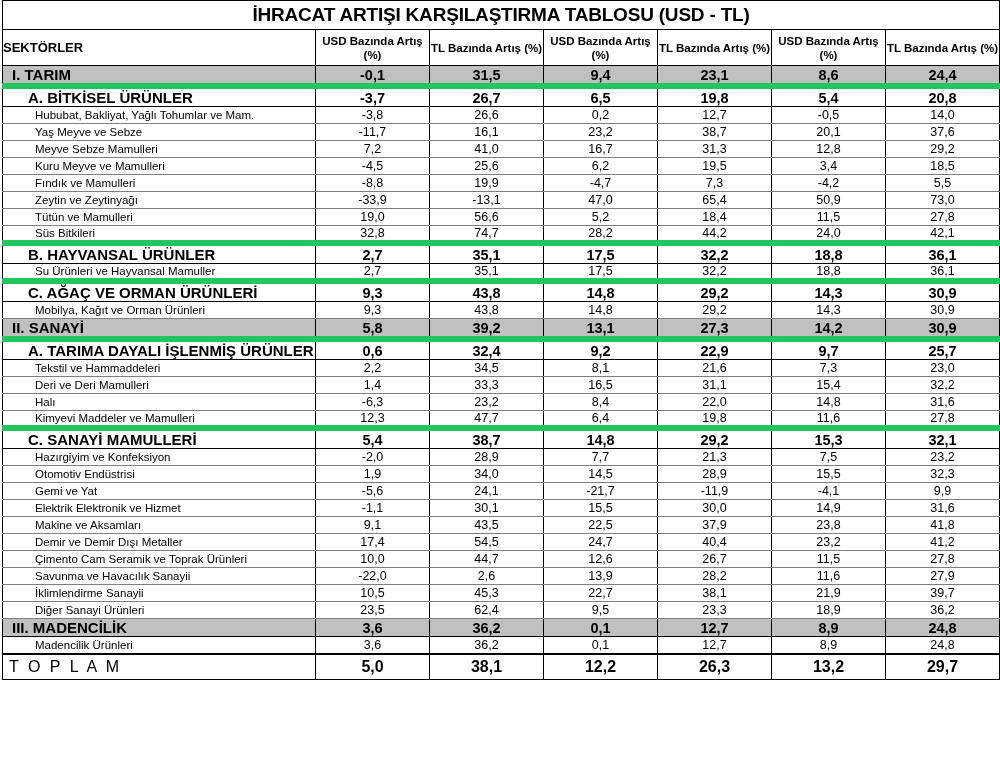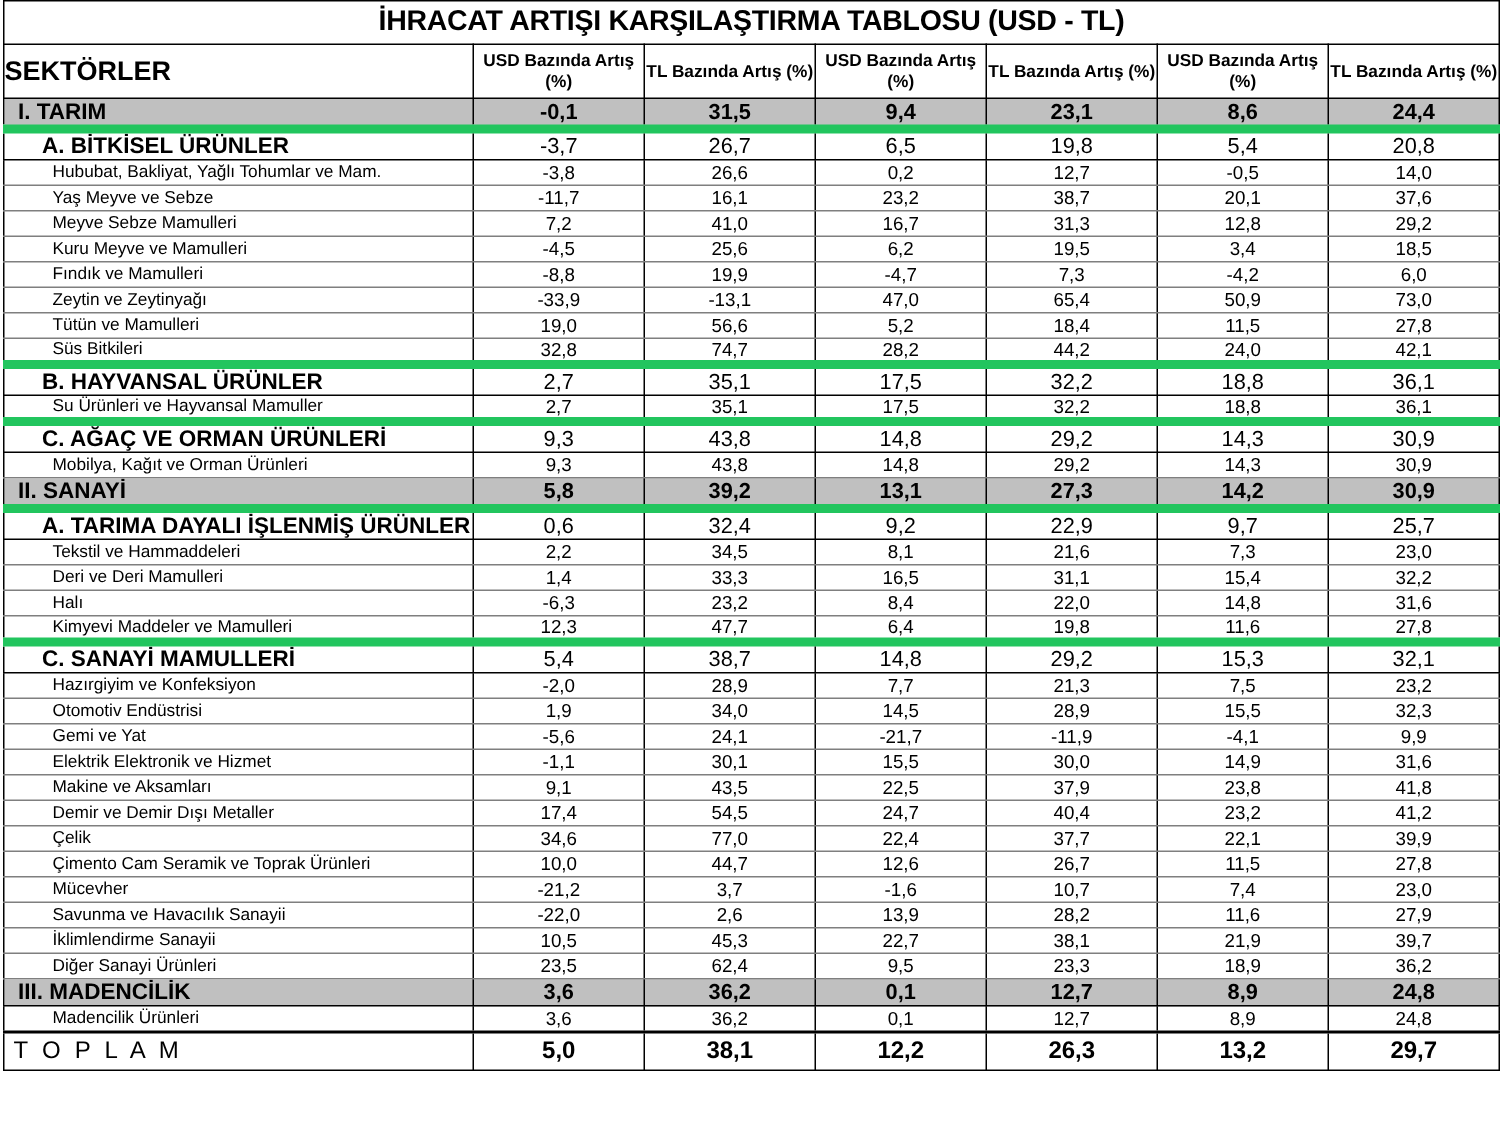--- a/index.html
+++ b/index.html
@@ -77,7 +77,7 @@
   }
   .sektorler-cell {
     border-top: none;
-    font-size: 18px;
+    font-size: 13px;
     font-weight: bold;
     text-align: left;
     padding-left: 8px;

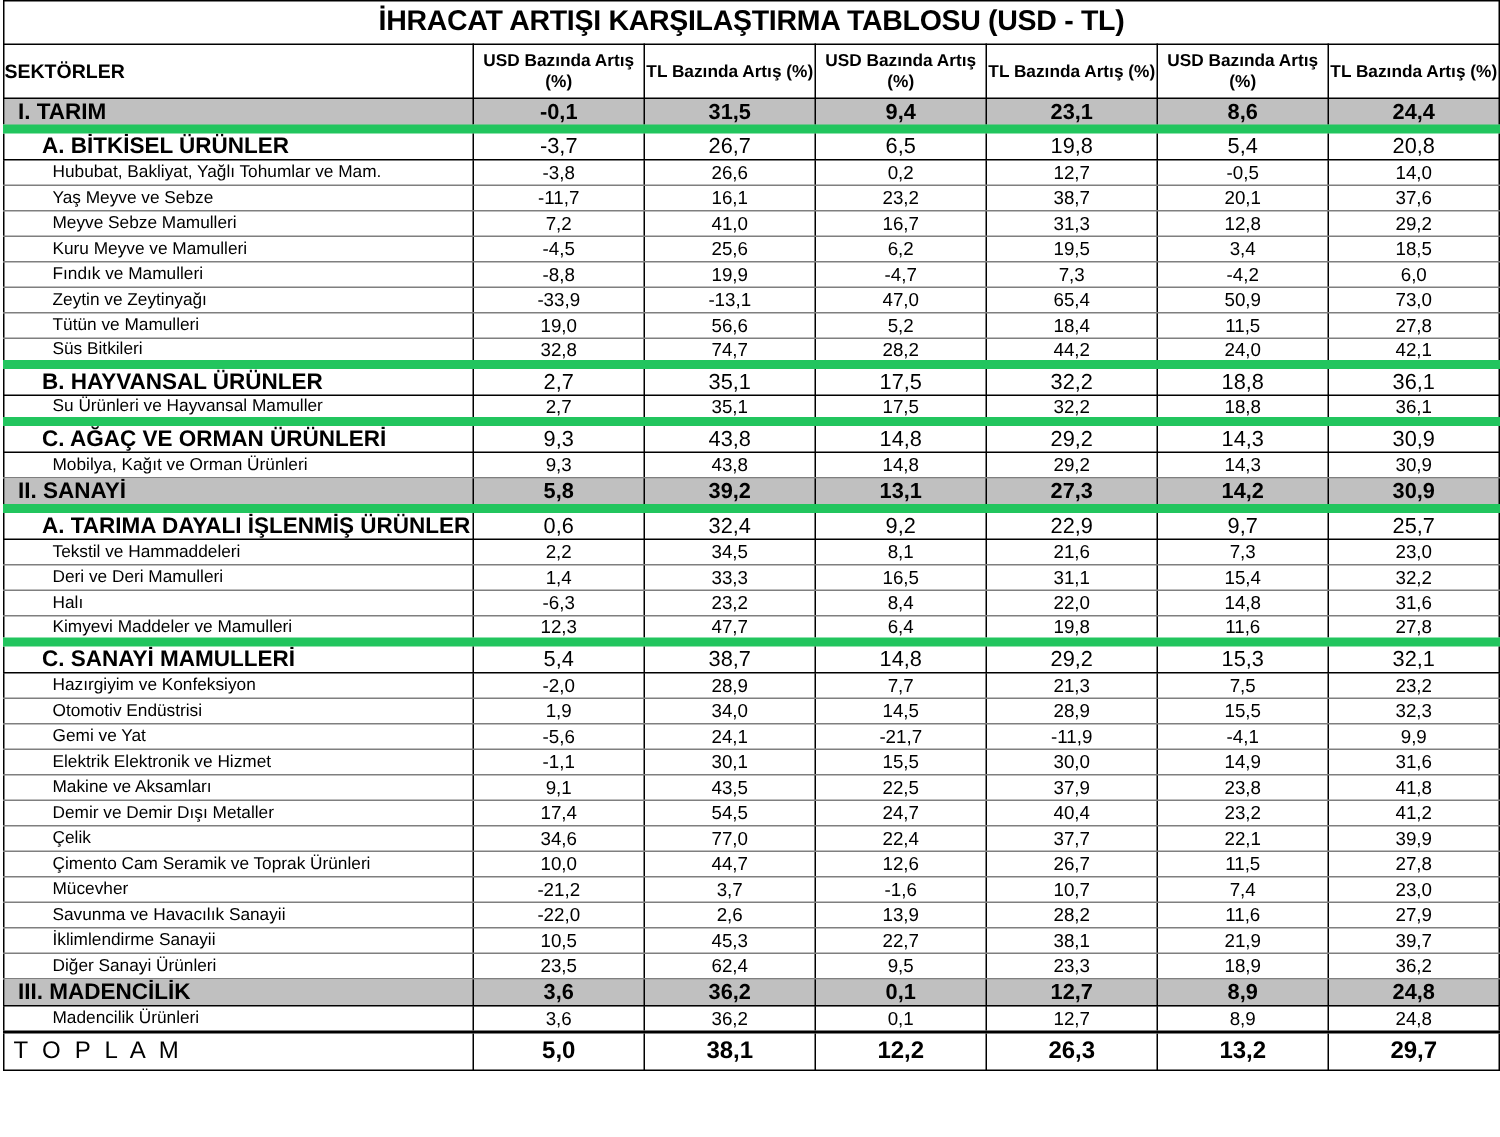--- a/index.html
+++ b/index.html
@@ -108,7 +108,7 @@
   .lv-main  td      { background: #c0c0c0; }
 
   .lv-group td.lbl { font-size: 15px; font-weight: bold; padding-left: 25px; }
-  .lv-group td.num { font-size: 14.5px; font-weight: normal; }
+  .lv-group td.num { font-size: 14.5px; font-weight: bold; }
 
   .lv-sub   td.lbl { font-size: 11.5px; font-weight: normal; padding-left: 32px; }
   .lv-sub   td.num { font-size: 12.5px; font-weight: normal; }

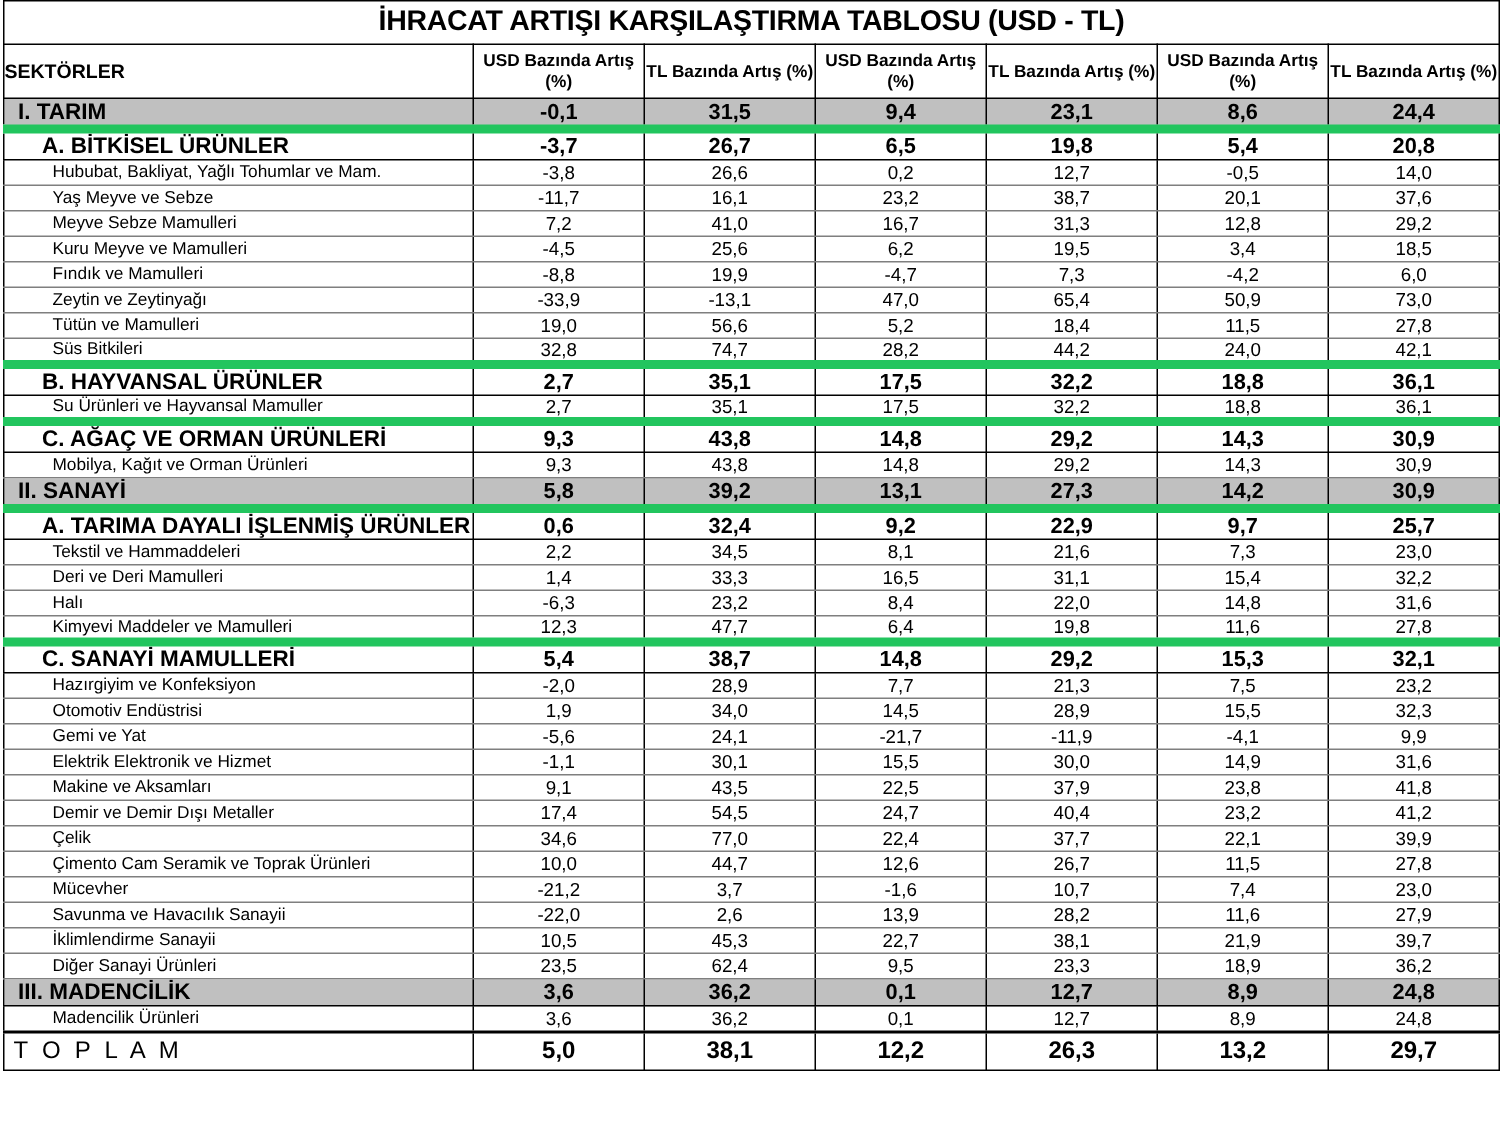--- a/index.html
+++ b/index.html
@@ -215,7 +215,7 @@
           <td class="num">-4,7</td>
           <td class="num">7,3</td>
           <td class="num">-4,2</td>
-          <td class="num">6,0</td>
+          <td class="num">5,5</td>
         </tr>
         <tr class="lv-sub row-sub">
           <td class="lbl">Zeytin ve Zeytinyağı</td>

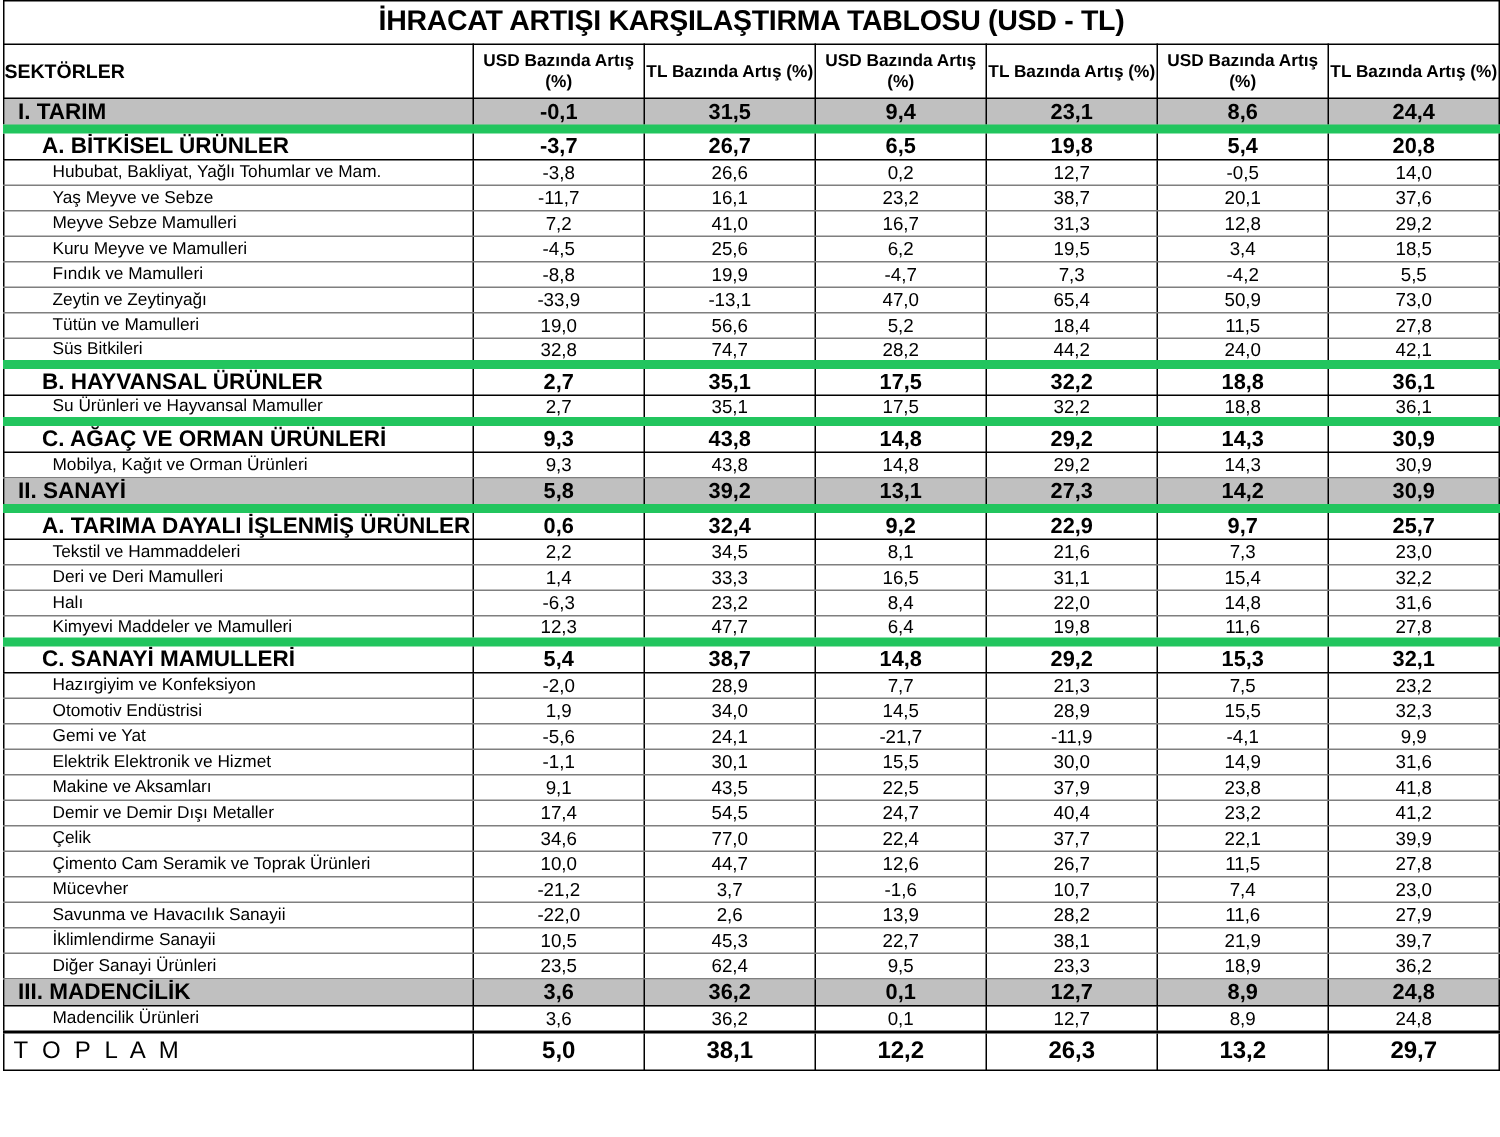--- a/index.html
+++ b/index.html
@@ -398,15 +398,6 @@
           <td class="num">41,2</td>
         </tr>
         <tr class="lv-sub row-sub">
-          <td class="lbl">Çelik</td>
-          <td class="num">34,6</td>
-          <td class="num">77,0</td>
-          <td class="num">22,4</td>
-          <td class="num">37,7</td>
-          <td class="num">22,1</td>
-          <td class="num">39,9</td>
-        </tr>
-        <tr class="lv-sub row-sub">
           <td class="lbl">Çimento Cam Seramik ve Toprak Ürünleri</td>
           <td class="num">10,0</td>
           <td class="num">44,7</td>

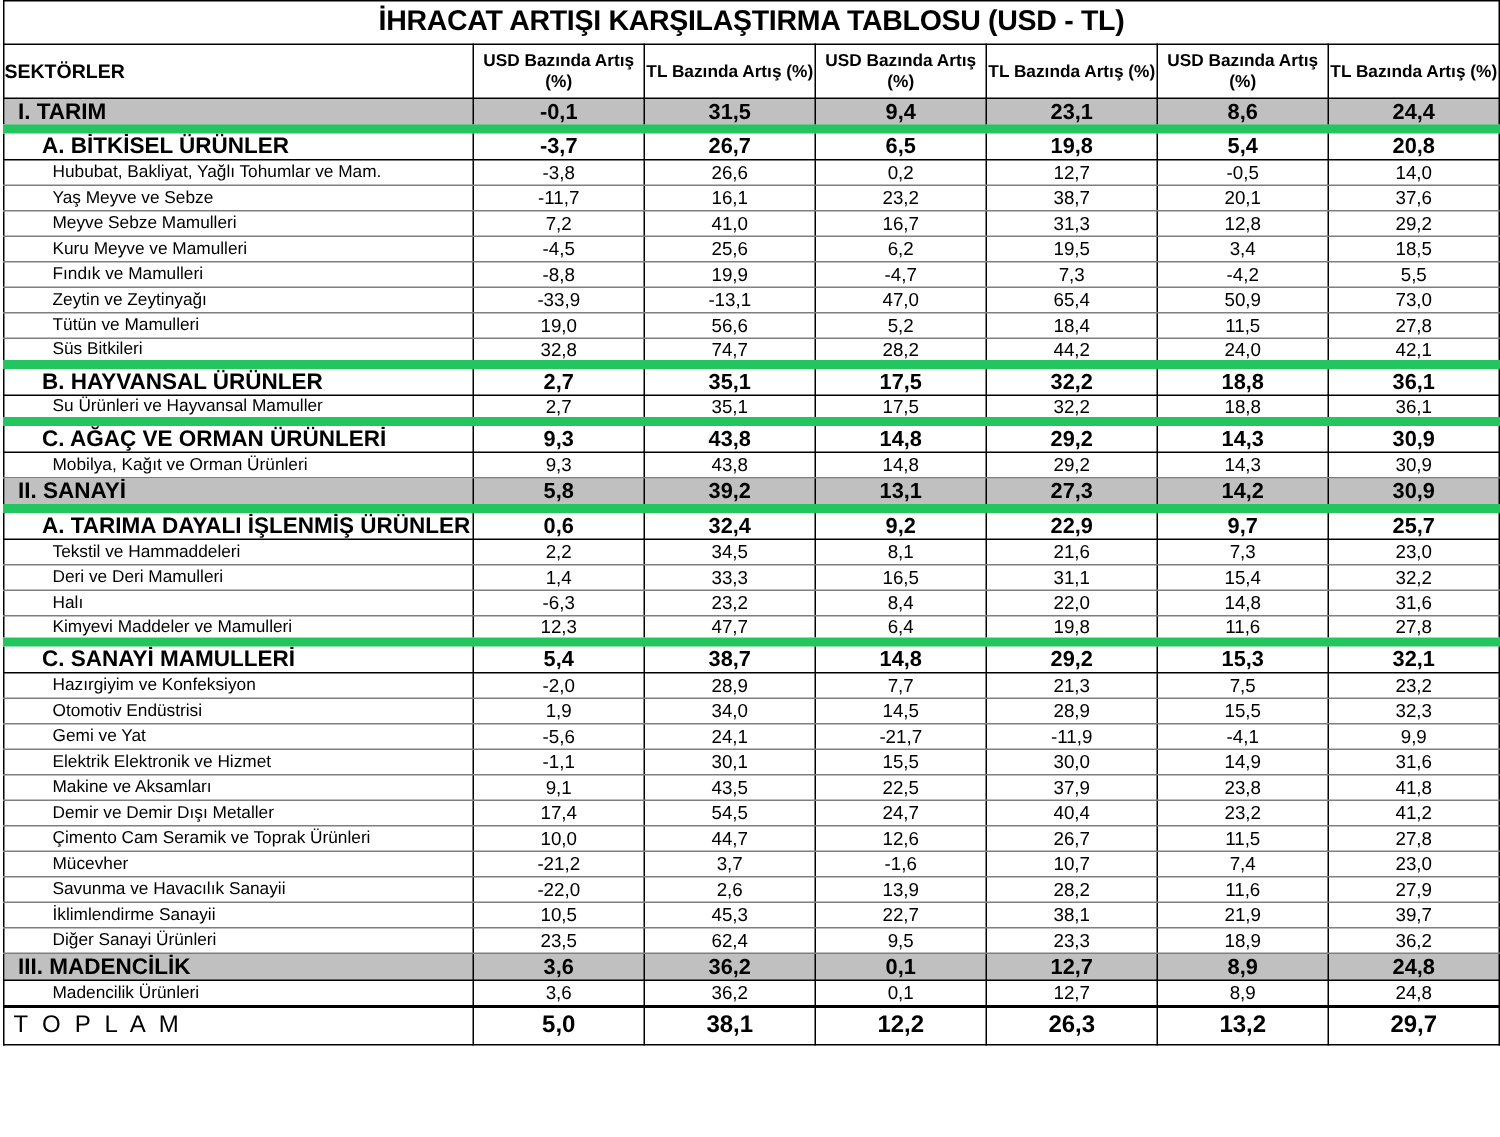--- a/index.html
+++ b/index.html
@@ -407,15 +407,6 @@
           <td class="num">27,8</td>
         </tr>
         <tr class="lv-sub row-sub">
-          <td class="lbl">Mücevher</td>
-          <td class="num">-21,2</td>
-          <td class="num">3,7</td>
-          <td class="num">-1,6</td>
-          <td class="num">10,7</td>
-          <td class="num">7,4</td>
-          <td class="num">23,0</td>
-        </tr>
-        <tr class="lv-sub row-sub">
           <td class="lbl">Savunma ve Havacılık Sanayii</td>
           <td class="num">-22,0</td>
           <td class="num">2,6</td>

